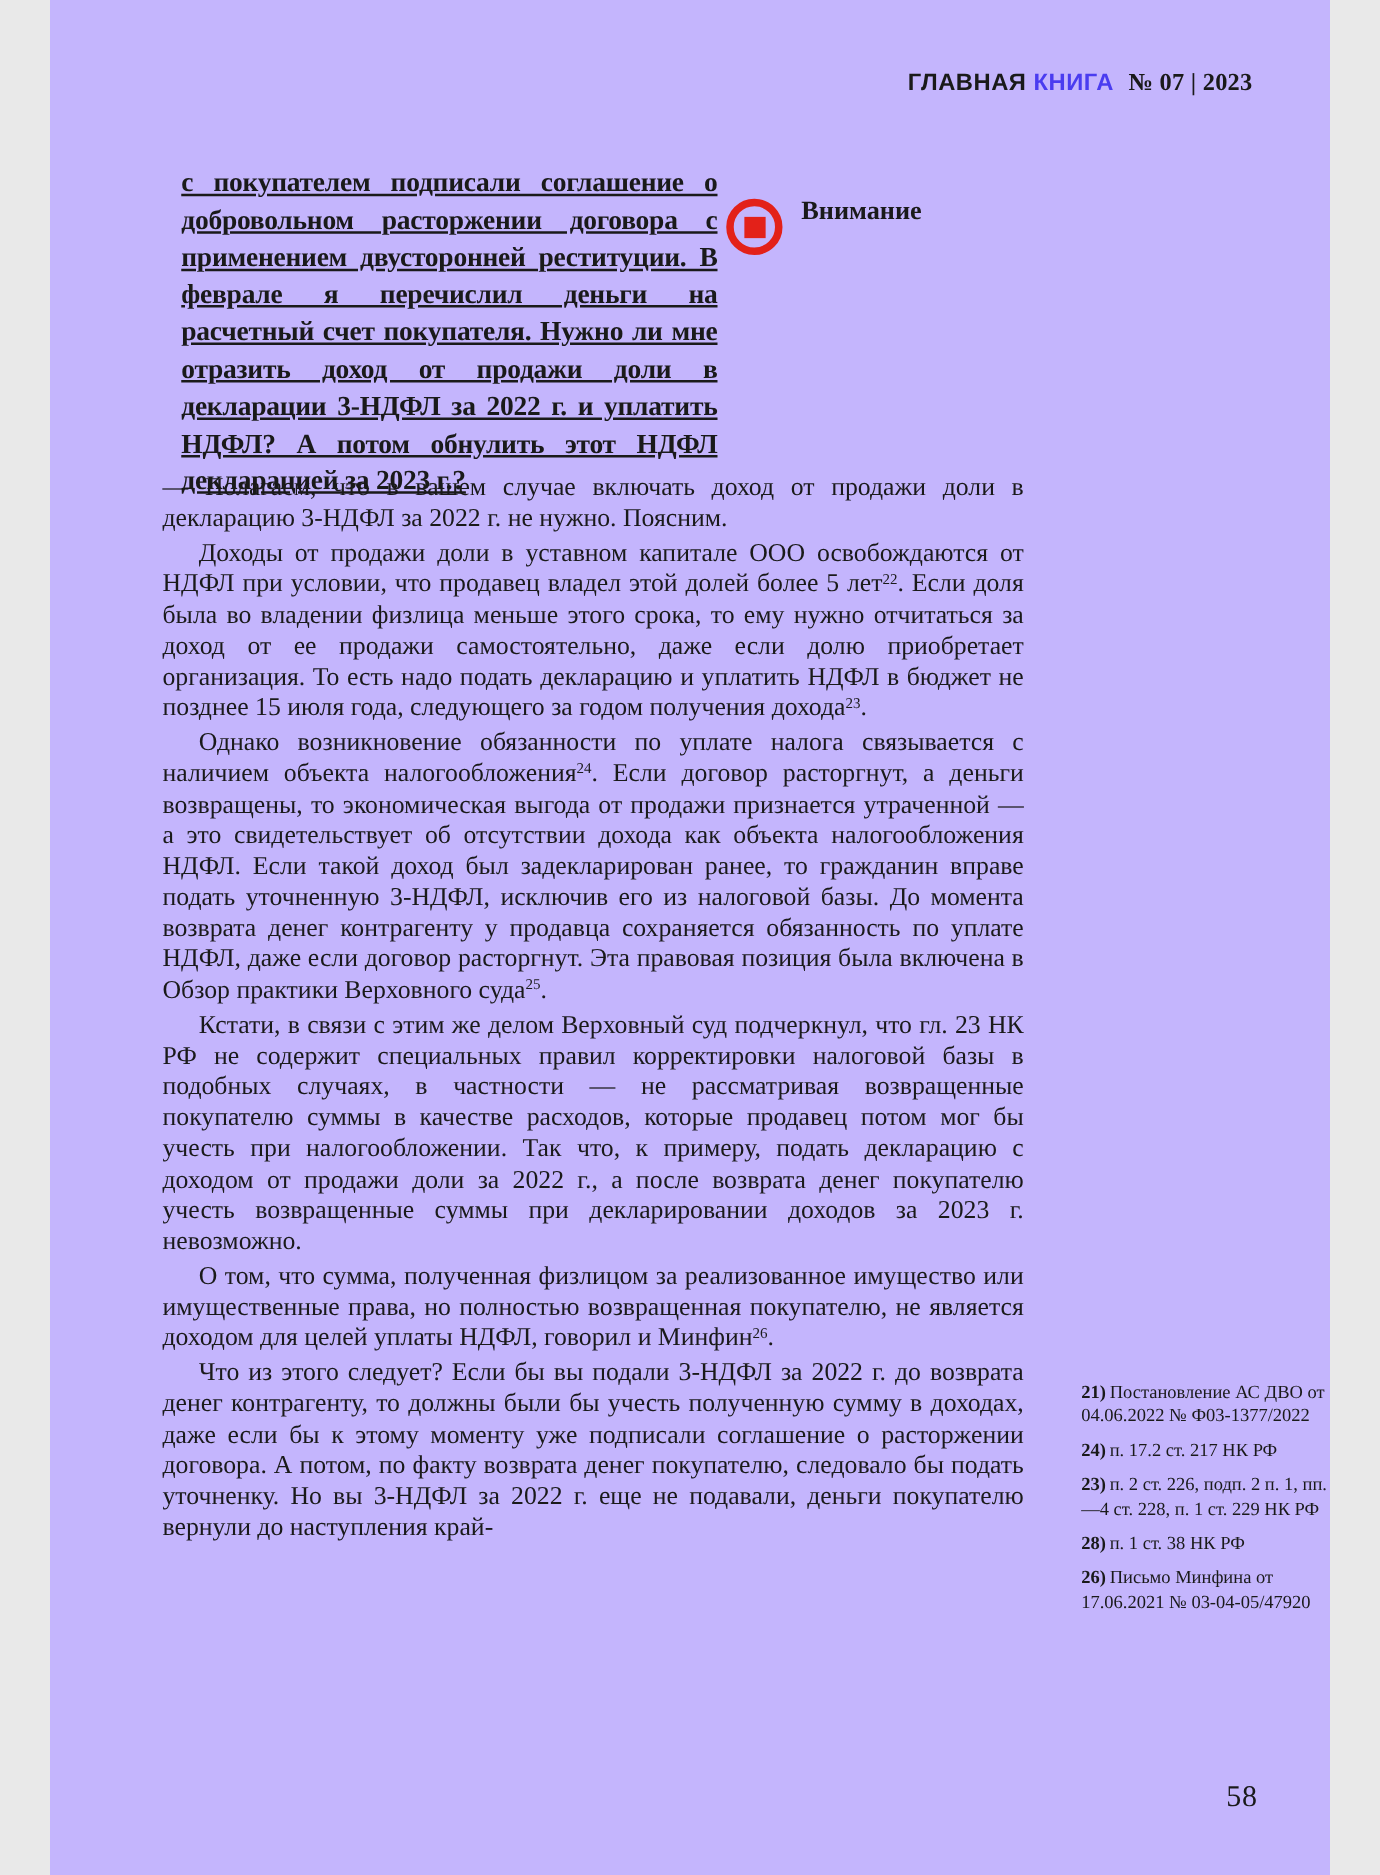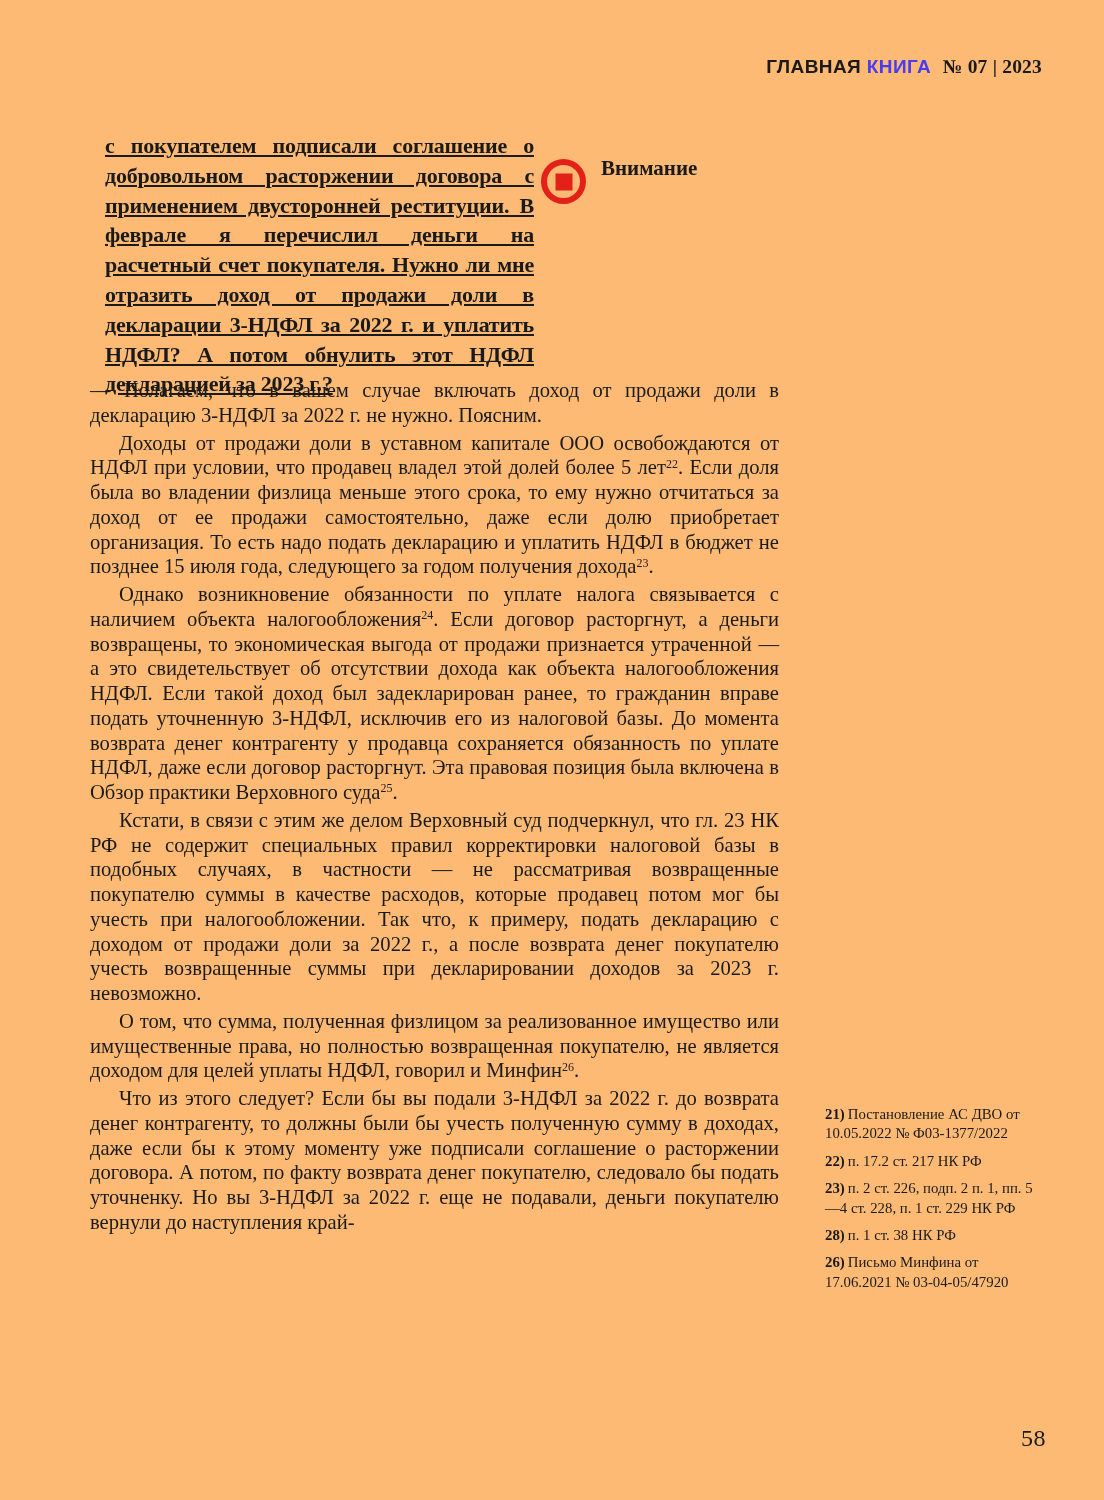--- a/index.html
+++ b/index.html
@@ -5,8 +5,8 @@
   html,body{margin:0;padding:0;background:#e9e9e9;}
   .page{
     position:relative;
-    width:1104px;height:1500px;
-    background:#fdba74;
+    width:1024px;height:1500px;
+    background:#c4b5fd;
     color:#1a1a1a;
     font-family:"Liberation Serif",serif;
     margin:0 auto;

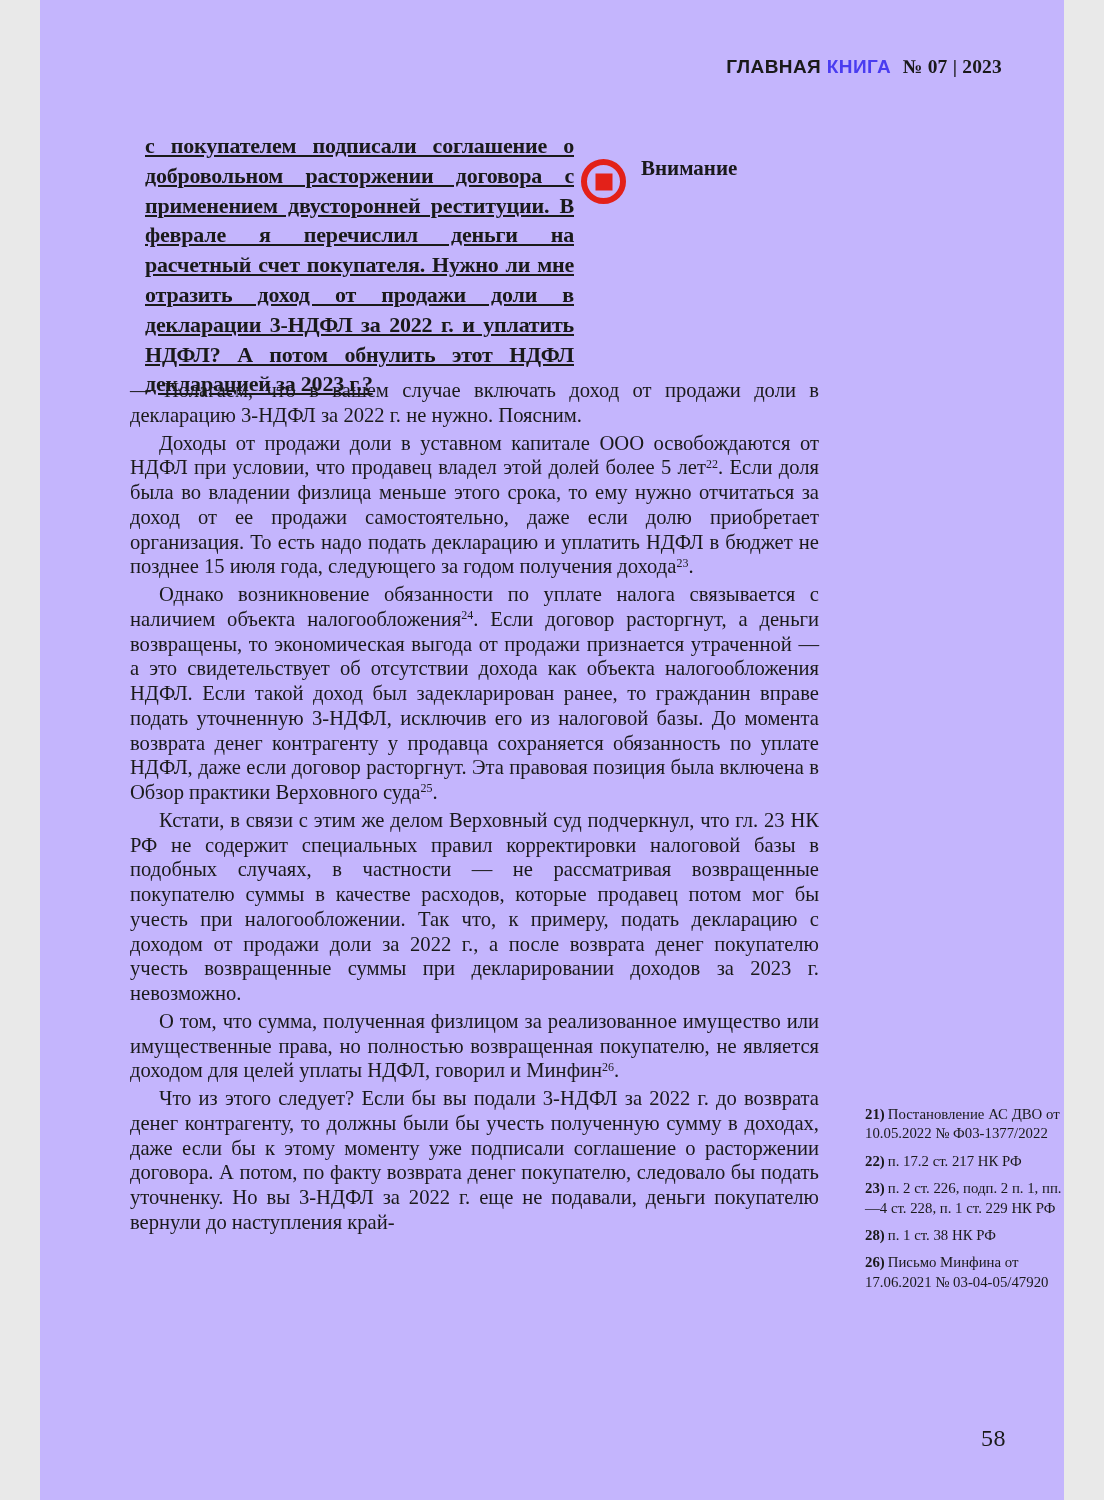--- a/index.html
+++ b/index.html
@@ -102,7 +102,7 @@
     </div>
 
   <div class="footnotes">
-      <div class="fn"><b>21)</b><span>Постановление АС ДВО от 10.05.2022 № Ф03-1377/2022</span></div>
+      <div class="fn"><b>21)</b><span>Постановление АС ДВО от 04.06.2022 № Ф03-1377/2022</span></div>
       <div class="fn"><b>22)</b><span>п. 17.2 ст. 217 НК РФ</span></div>
       <div class="fn"><b>23)</b><span>п. 2 ст. 226, подп. 2 п. 1, пп. 5—4 ст. 228, п. 1 ст. 229 НК РФ</span></div>
       <div class="fn"><b>28)</b><span>п. 1 ст. 38 НК РФ</span></div>

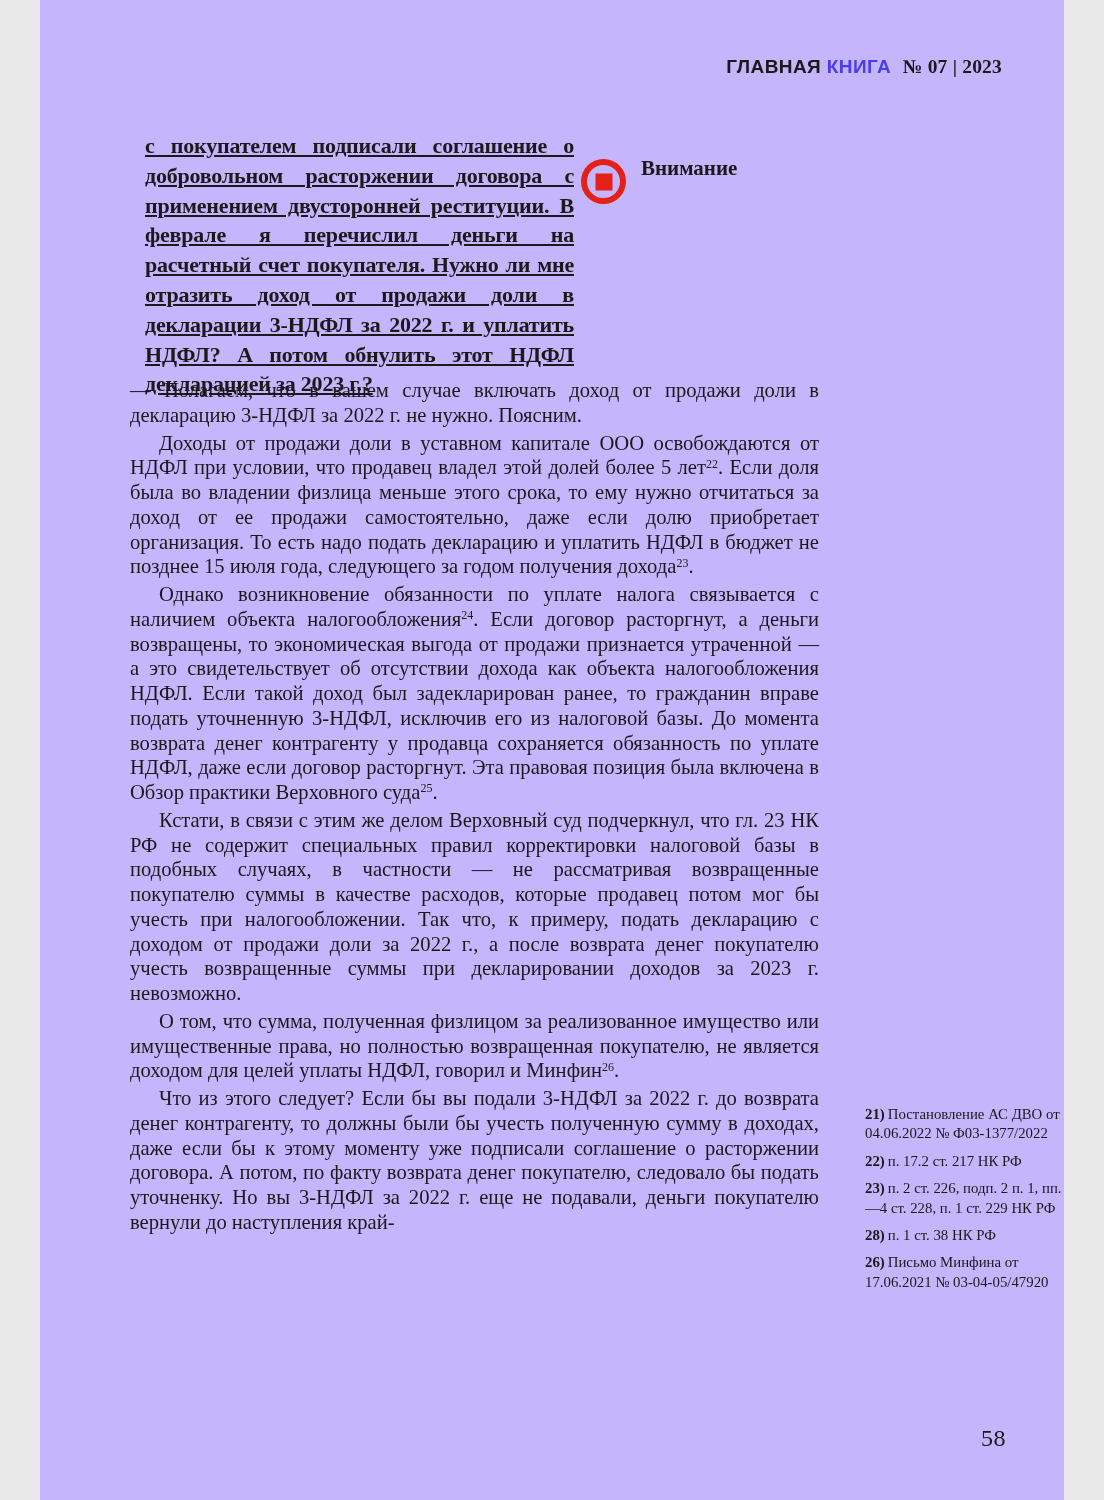--- a/index.html
+++ b/index.html
@@ -103,7 +103,7 @@
 
   <div class="footnotes">
       <div class="fn"><b>21)</b><span>Постановление АС ДВО от 04.06.2022 № Ф03-1377/2022</span></div>
-      <div class="fn"><b>22)</b><span>п. 17.2 ст. 217 НК РФ</span></div>
+      <div class="fn"><b>24)</b><span>п. 17.2 ст. 217 НК РФ</span></div>
       <div class="fn"><b>23)</b><span>п. 2 ст. 226, подп. 2 п. 1, пп. 5—4 ст. 228, п. 1 ст. 229 НК РФ</span></div>
       <div class="fn"><b>28)</b><span>п. 1 ст. 38 НК РФ</span></div>
       <div class="fn"><b>26)</b><span>Письмо Минфина от 17.06.2021 № 03-04-05/47920</span></div>

